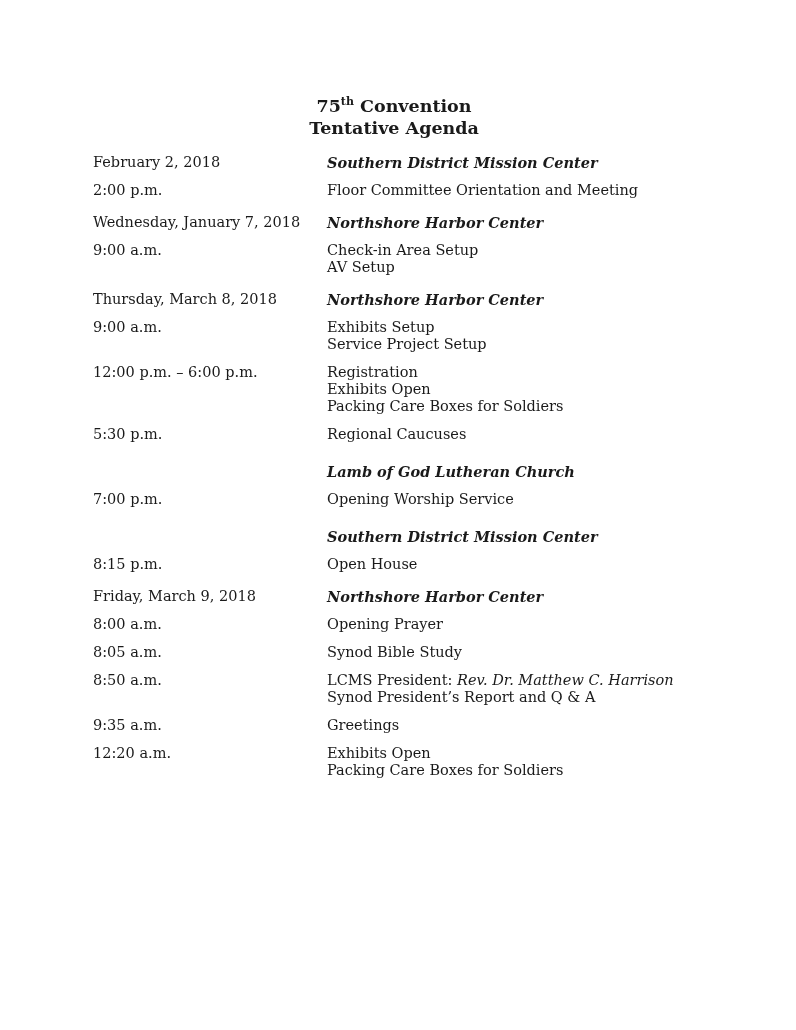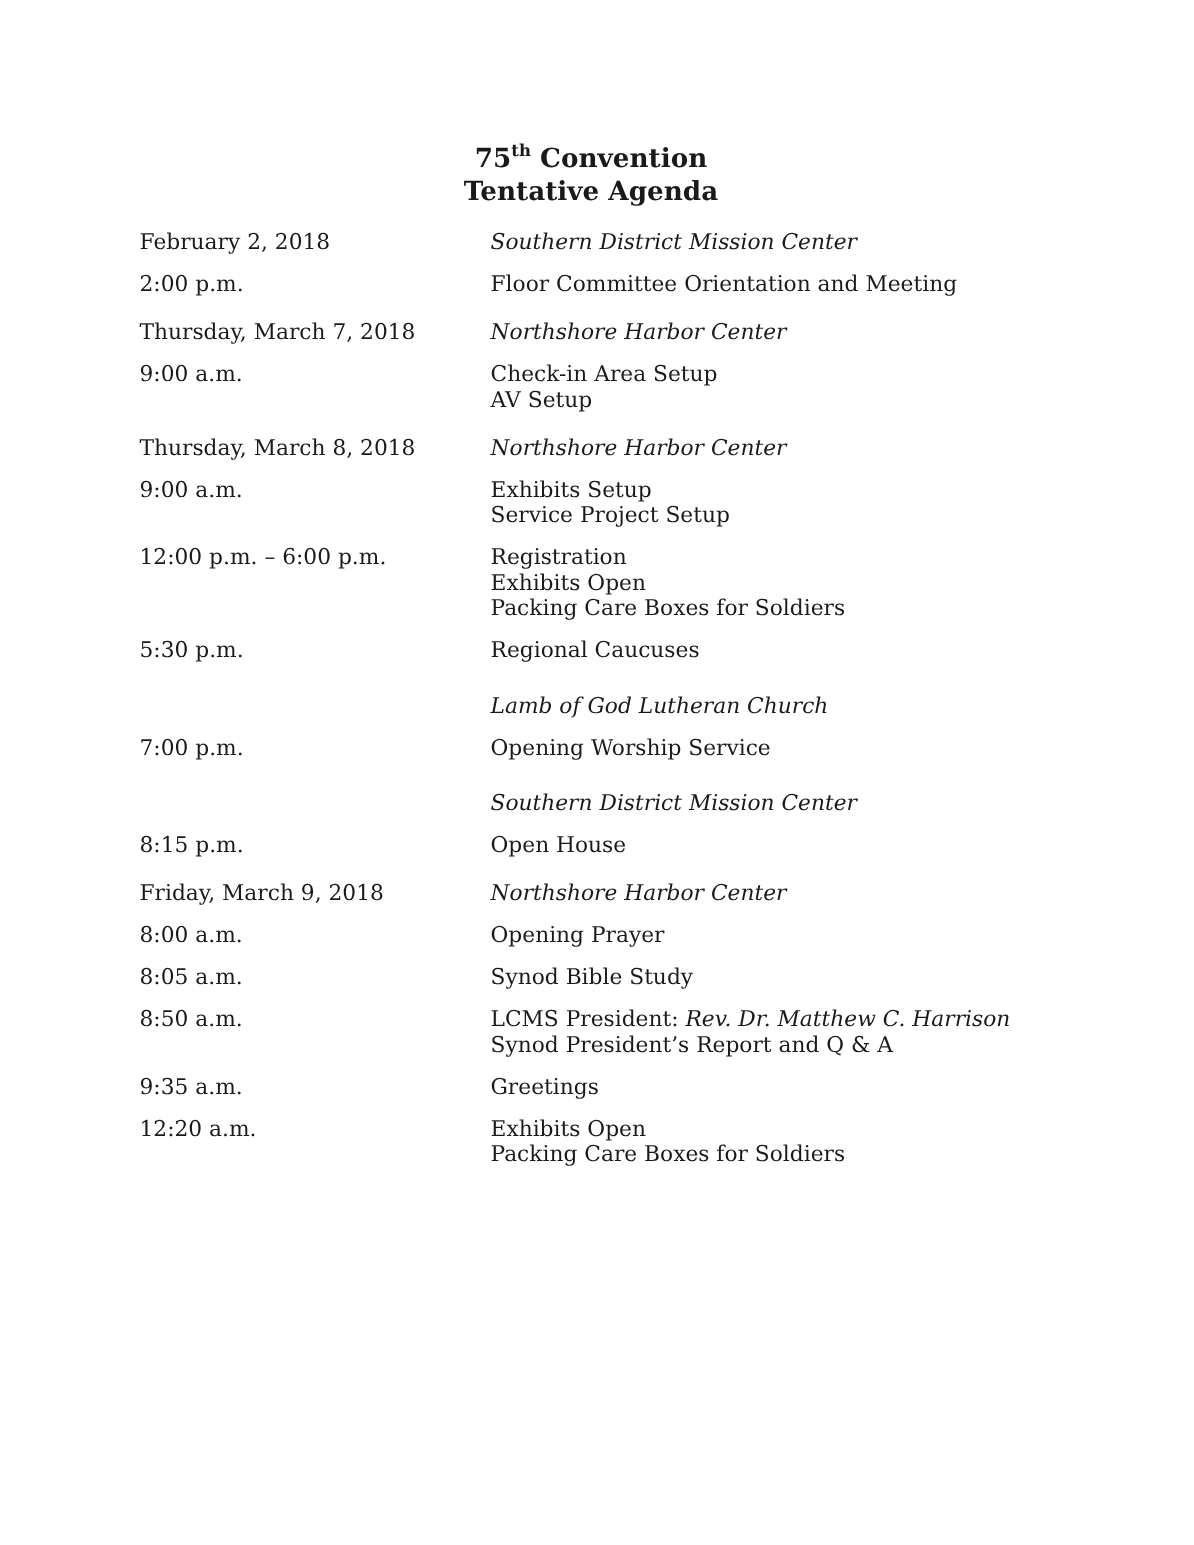--- a/index.html
+++ b/index.html
@@ -57,7 +57,7 @@
   }
   .bold { font-weight: normal; }
   .venue {
-    font-weight: normal;
+    font-weight: bold;
     font-style: italic;
   }
   .italic { font-style: italic; }

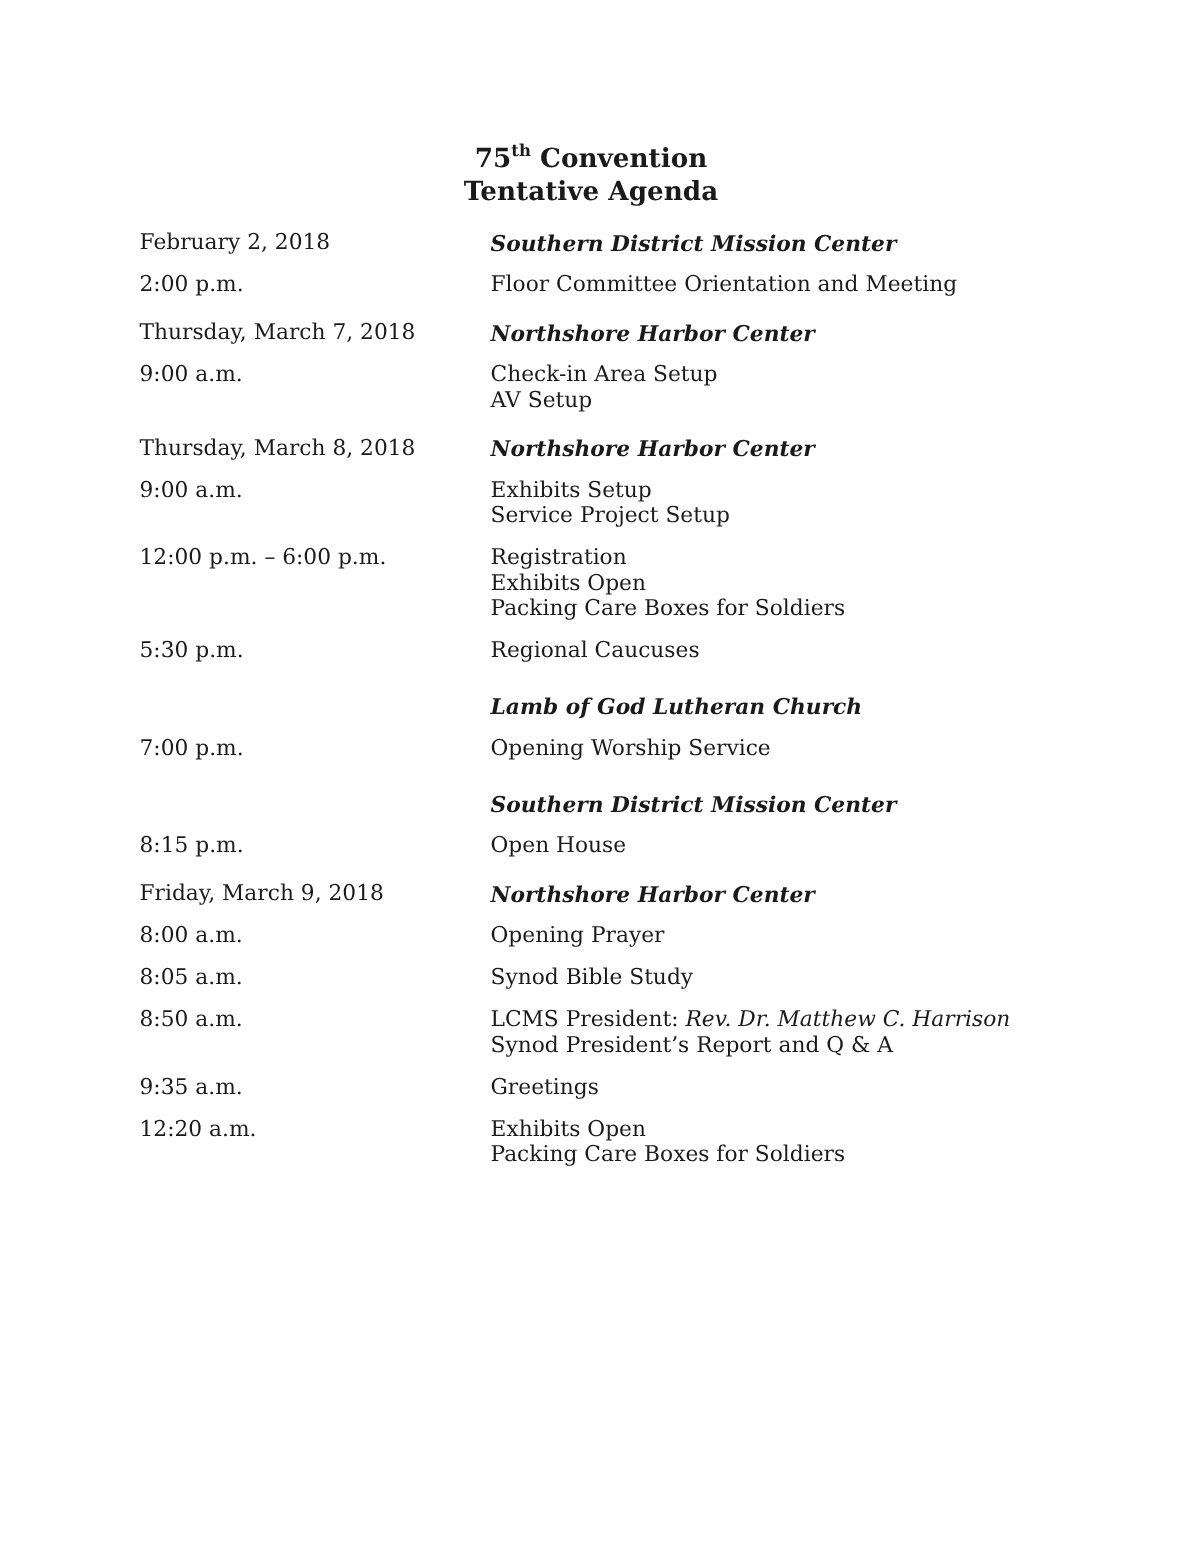--- a/index.html
+++ b/index.html
@@ -86,7 +86,7 @@
           </div>
         </div>
         <div class="row section-gap">
-          <div class="cell-left bold">Thursday, March 7, 2018</div>
+          <div class="cell-left bold">Wednesday, January 7, 2018</div>
           <div class="cell-right venue">Northshore Harbor Center</div>
         </div>
         <div class="row">

